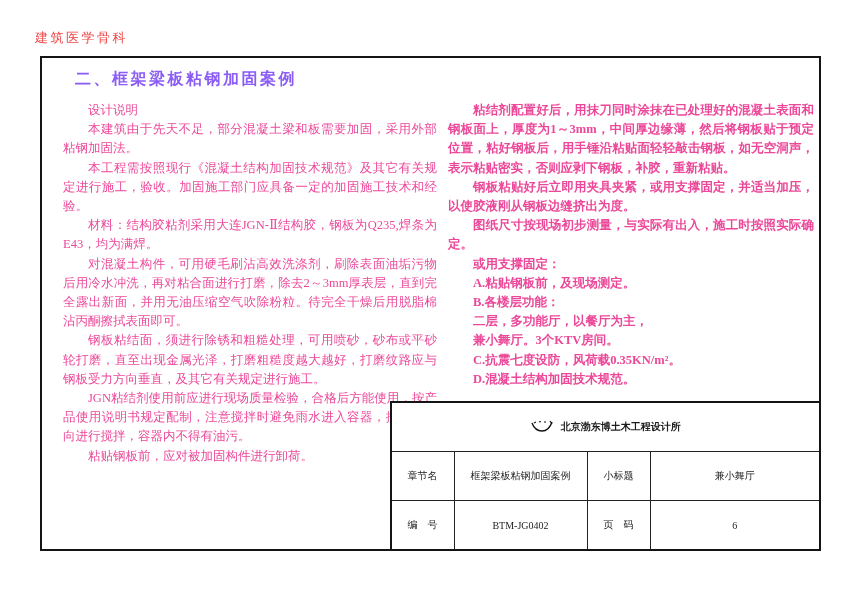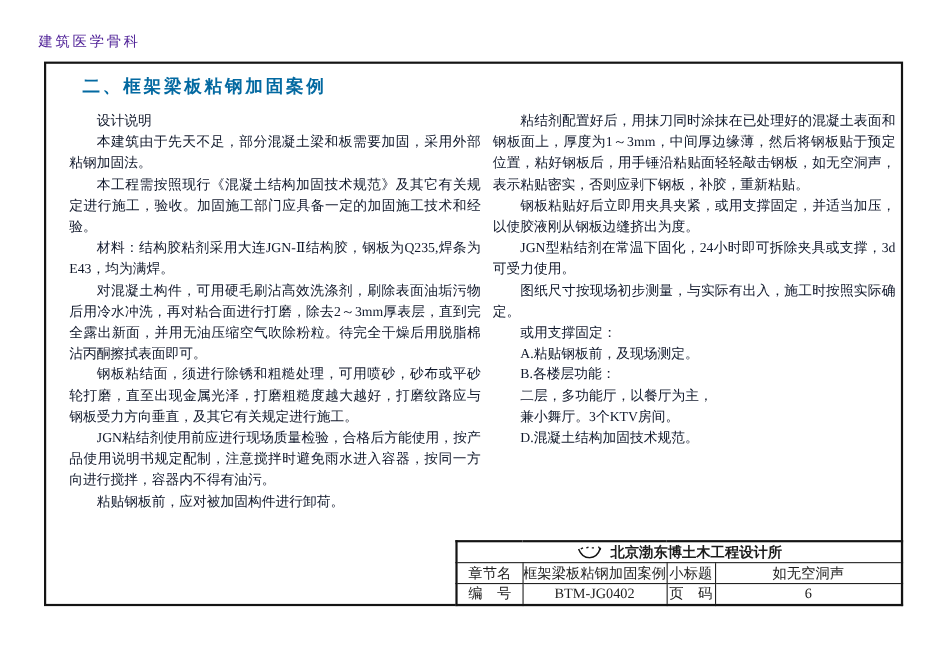--- a/index.html
+++ b/index.html
@@ -13,7 +13,7 @@
   }
   .watermark {
     position: absolute; left: 35px; top: 29px;
-    font-size: 13px; color: #4c1d95; letter-spacing: 2.5px;
+    font-size: 13px; color: #ef4444; letter-spacing: 2.5px;
   }
   .frame {
     position: absolute; left: 40px; top: 56px;

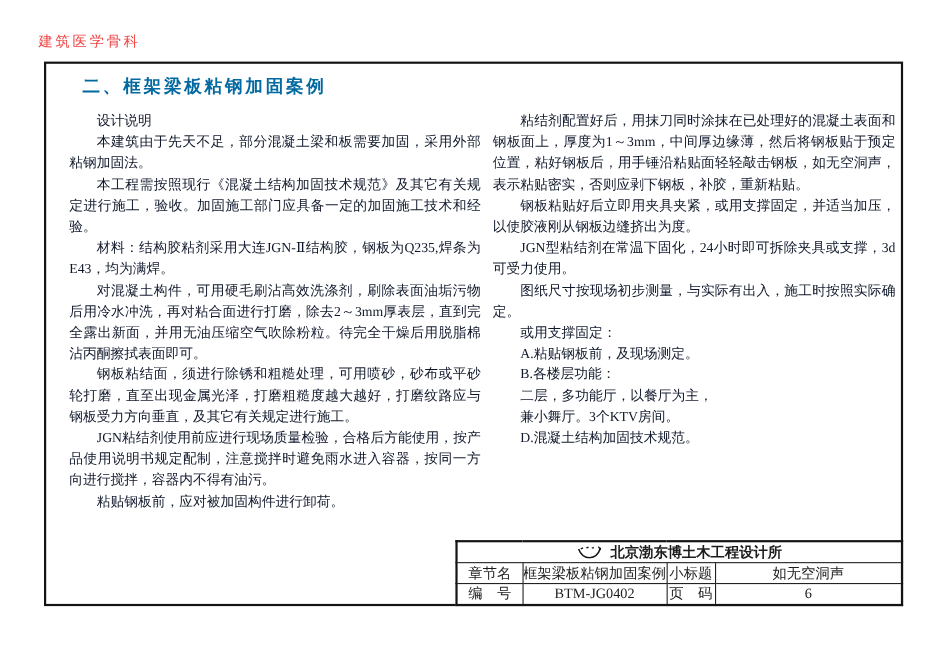--- a/index.html
+++ b/index.html
@@ -24,7 +24,7 @@
   .page-title {
     margin: 11px 0 0 33px;
     font-size: 16px; font-weight: bold;
-    letter-spacing: 2.5px; color: #0369a1;
+    letter-spacing: 2.5px; color: #8b5cf6;
     font-family: "Liberation Sans", "DejaVu Sans", sans-serif;
   }
   .columns {

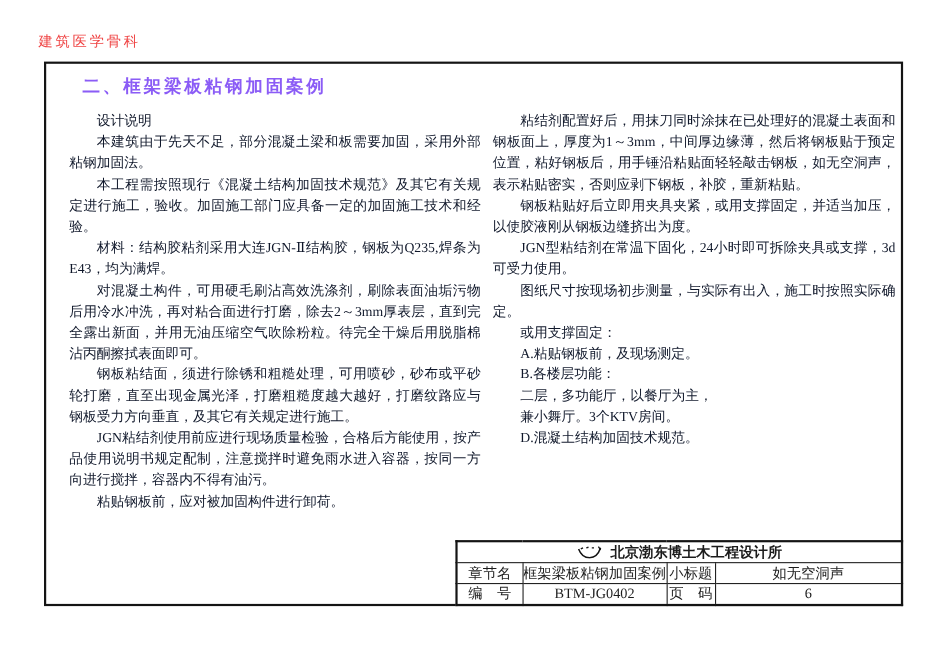--- a/index.html
+++ b/index.html
@@ -37,7 +37,7 @@
   .col p {
     margin: 0; text-indent: 2em;
     font-size: 12.5px; line-height: 19.2px;
-    text-align: justify; color: #0f172a;
+    text-align: justify; color: #ec4899;
   }
   table.title-block {
     position: absolute; right: -2px; bottom: -2px;

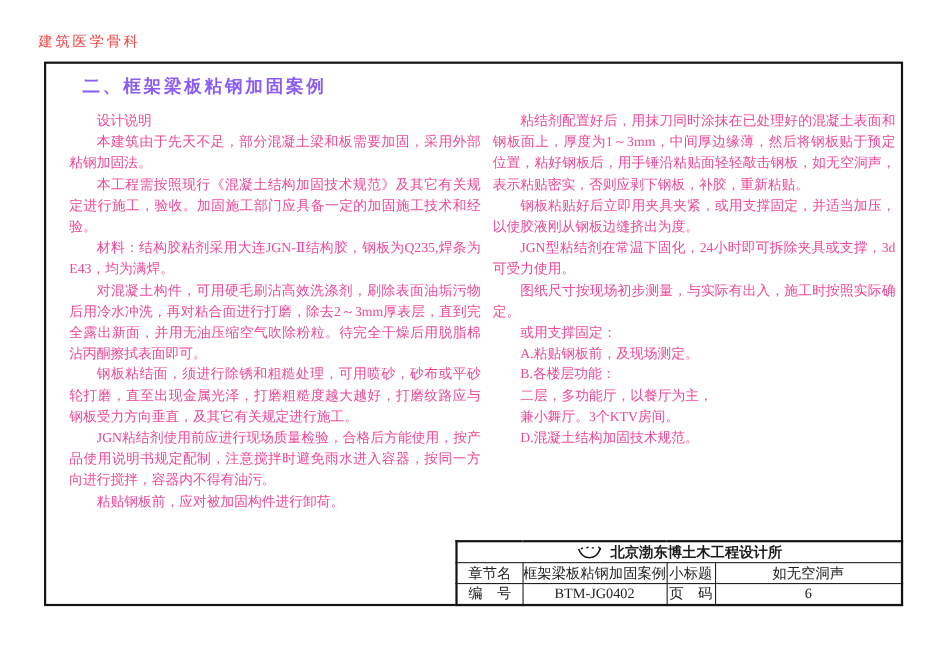--- a/index.html
+++ b/index.html
@@ -33,7 +33,7 @@
   }
   .col { display: block; }
   .col-left  { width: 374px; }
-  .col-right { width: 366px; }
+  .col-right { width: 366px; font-weight: bold; }
   .col p {
     margin: 0; text-indent: 2em;
     font-size: 12.5px; line-height: 19.2px;

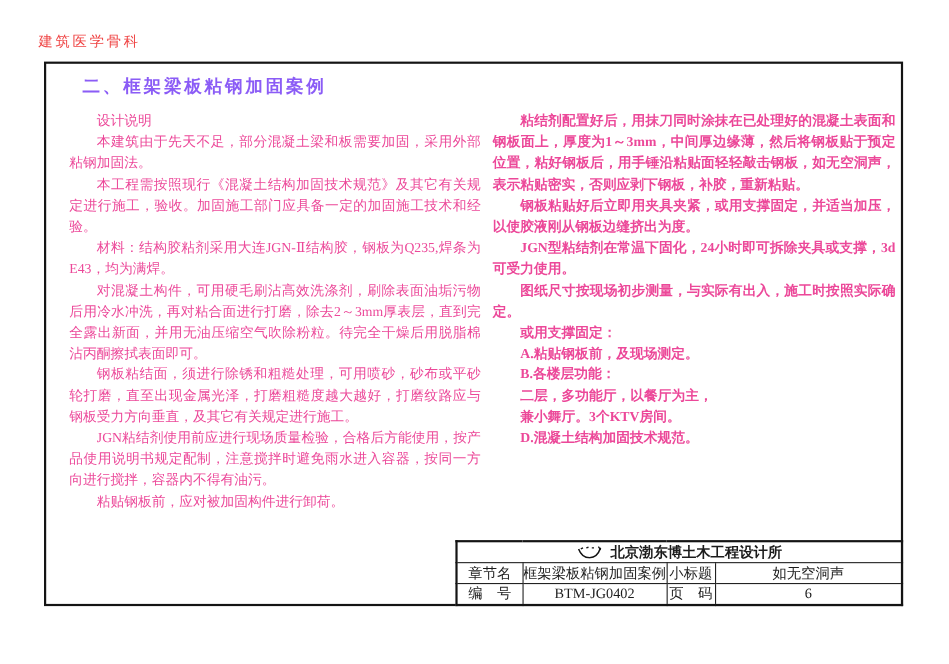--- a/index.html
+++ b/index.html
@@ -82,7 +82,6 @@
 
     <p>粘结剂配置好后，用抹刀同时涂抹在已处理好的混凝土表面和钢板面上，厚度为1～3mm，中间厚边缘薄，然后将钢板贴于预定位置，粘好钢板后，用手锤沿粘贴面轻轻敲击钢板，如无空洞声，表示粘贴密实，否则应剥下钢板，补胶，重新粘贴。</p>
         <p>钢板粘贴好后立即用夹具夹紧，或用支撑固定，并适当加压，以使胶液刚从钢板边缝挤出为度。</p>
-        <p>JGN型粘结剂在常温下固化，24小时即可拆除夹具或支撑，3d可受力使用。</p>
         <p>图纸尺寸按现场初步测量，与实际有出入，施工时按照实际确定。</p>
         <p>或用支撑固定：</p>
         <p>A.粘贴钢板前，及现场测定。</p>

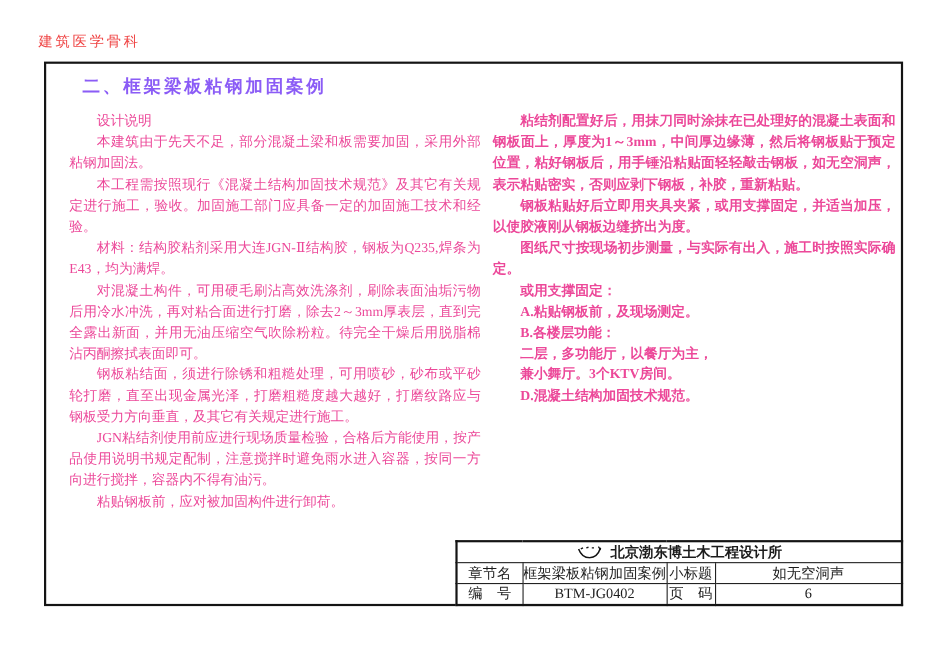--- a/index.html
+++ b/index.html
@@ -88,6 +88,7 @@
         <p>B.各楼层功能：</p>
         <p>二层，多功能厅，以餐厅为主，</p>
         <p>兼小舞厅。3个KTV房间。</p>
+        <p>C.抗震七度设防，风荷载0.35KN/m²。</p>
         <p>D.混凝土结构加固技术规范。</p>
       </div>
   </div>

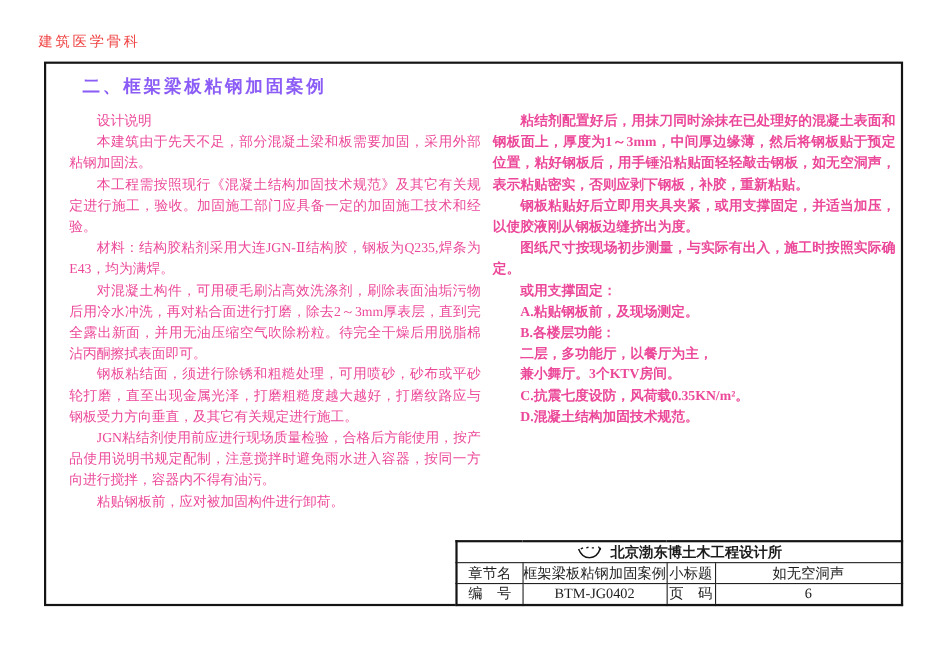--- a/index.html
+++ b/index.html
@@ -47,8 +47,8 @@
   }
   table.title-block td {
     border: 1px solid #222;
-    font-size: 13px; text-align: center;
-    padding: 0; height: 16px; color: #1c1c1c;
+    font-size: 10px; text-align: center;
+    padding: 16px; height: 16px; color: #1c1c1c;
     overflow: hidden; white-space: nowrap;
   }
   td.company-cell {

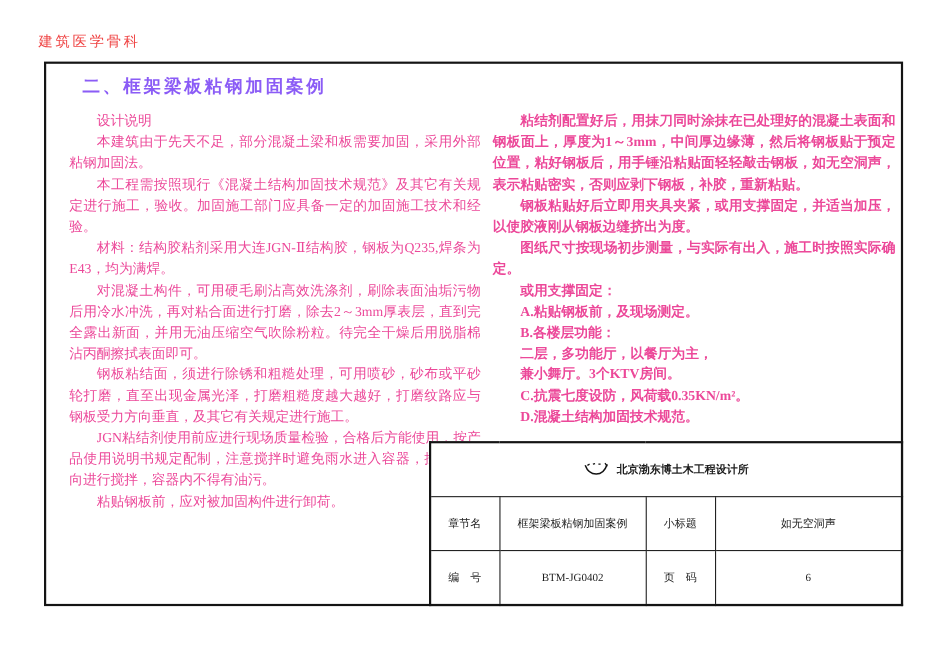--- a/index.html
+++ b/index.html
@@ -113,7 +113,7 @@
       <td>章节名</td>
       <td>框架梁板粘钢加固案例</td>
       <td>小标题</td>
-      <td>如无空洞声</td>
+      <td>兼小舞厅</td>
     </tr>
     <tr>
       <td>编　号</td>

